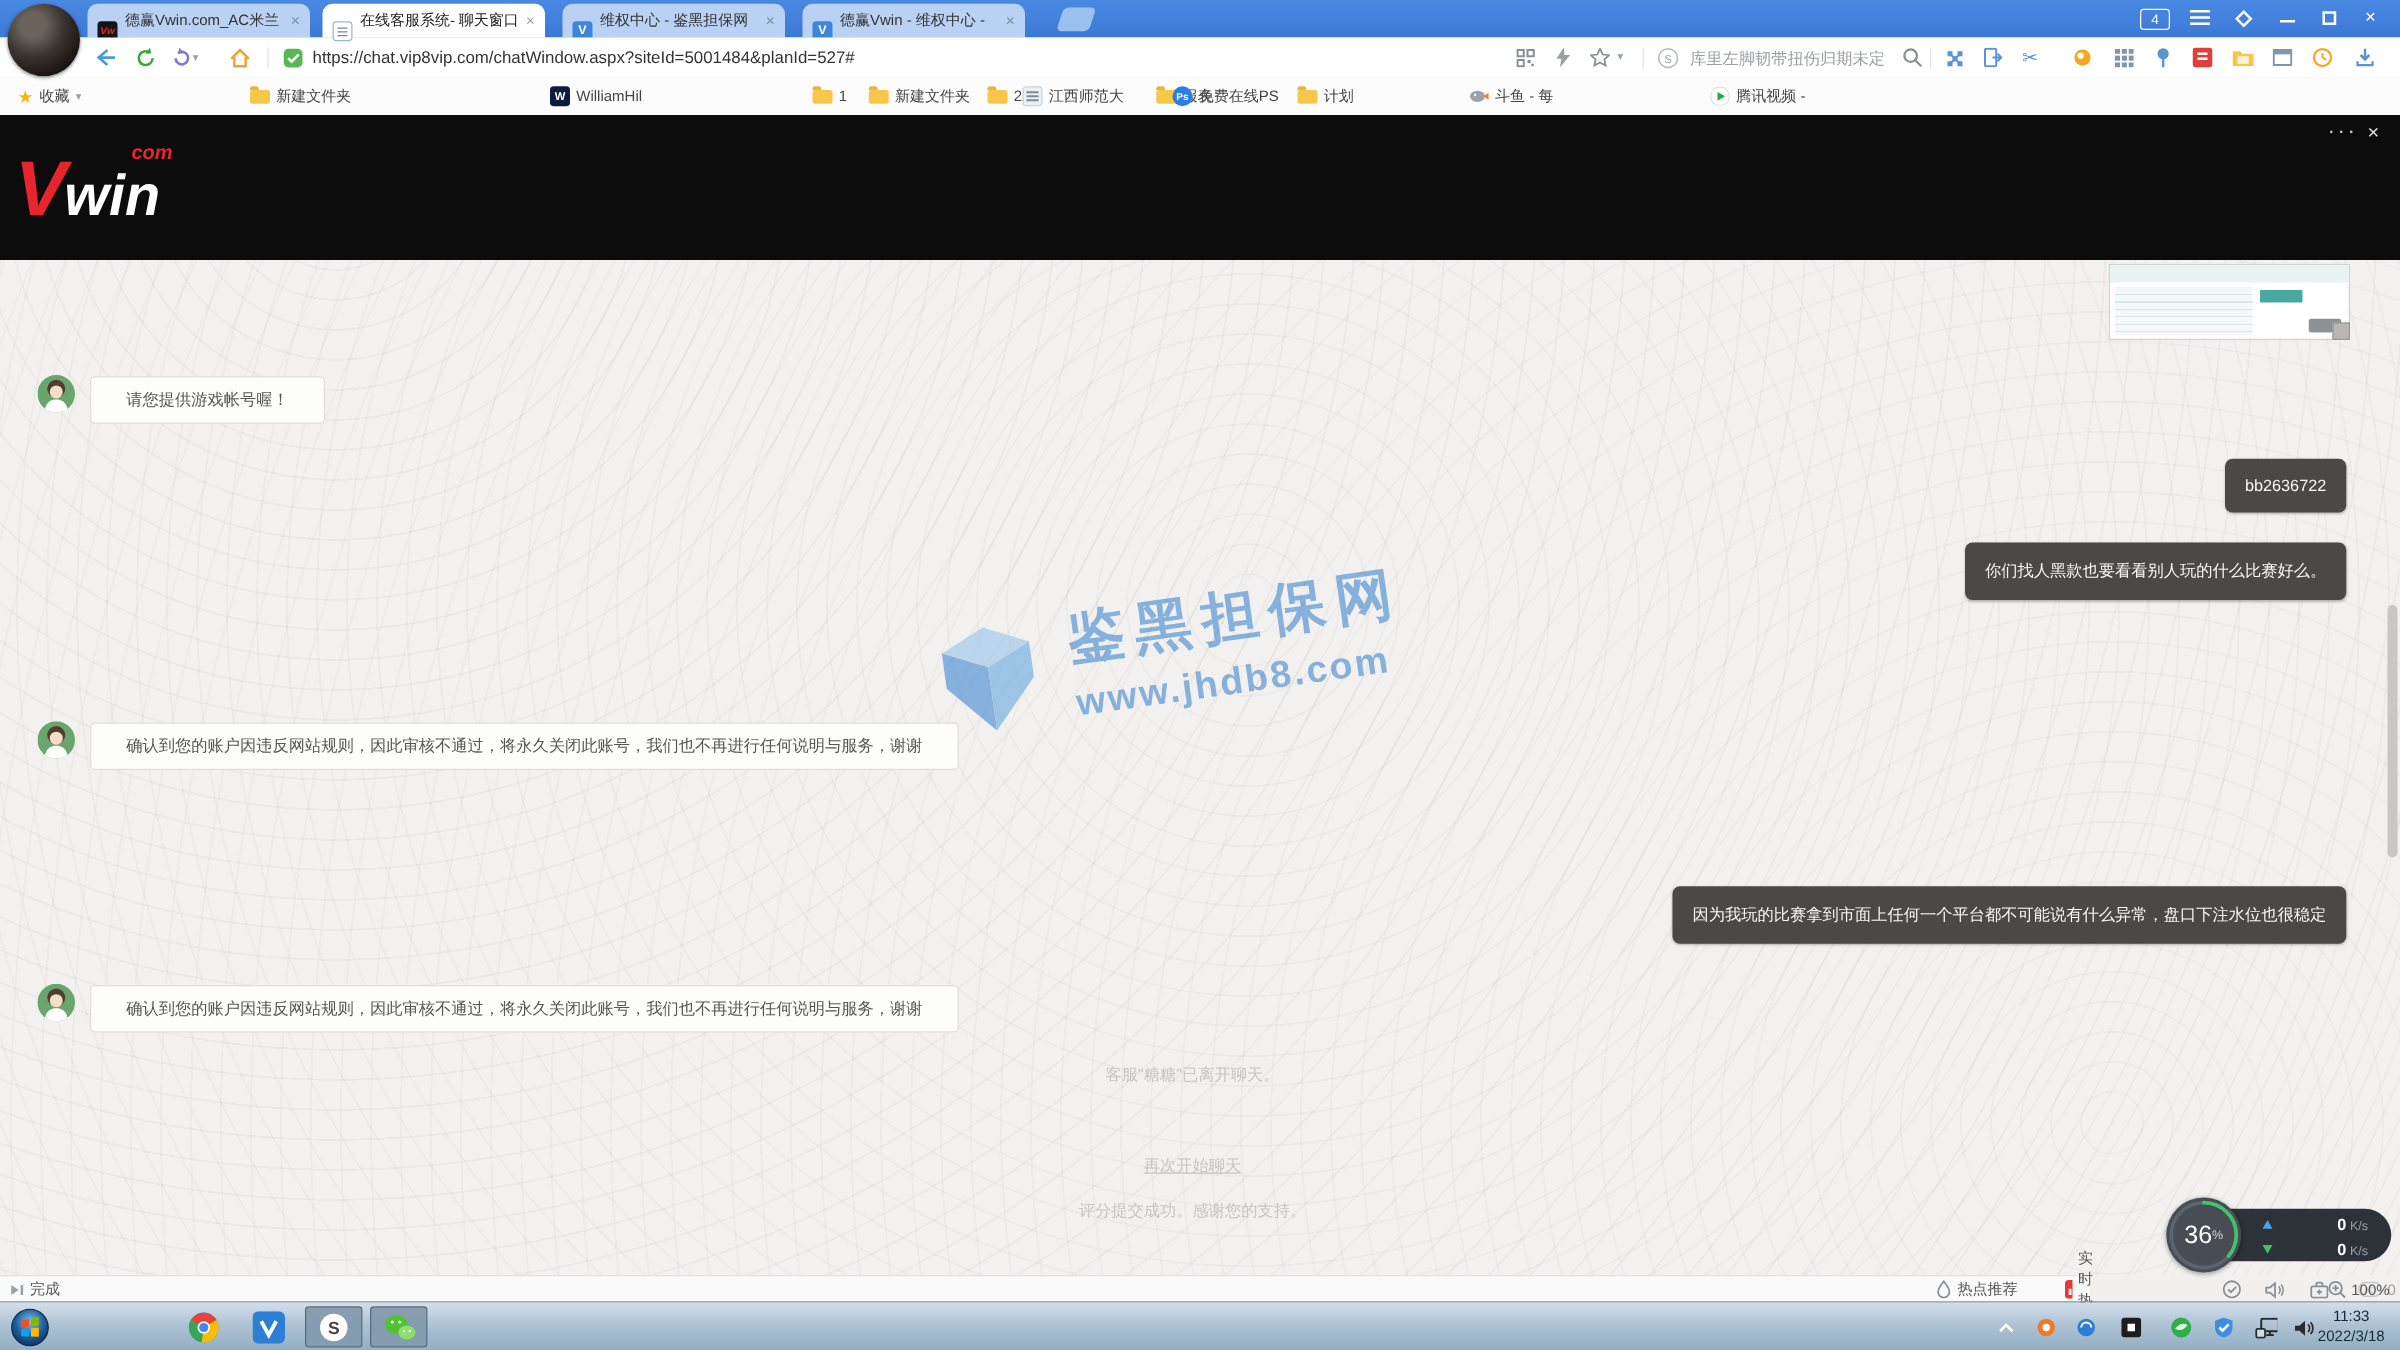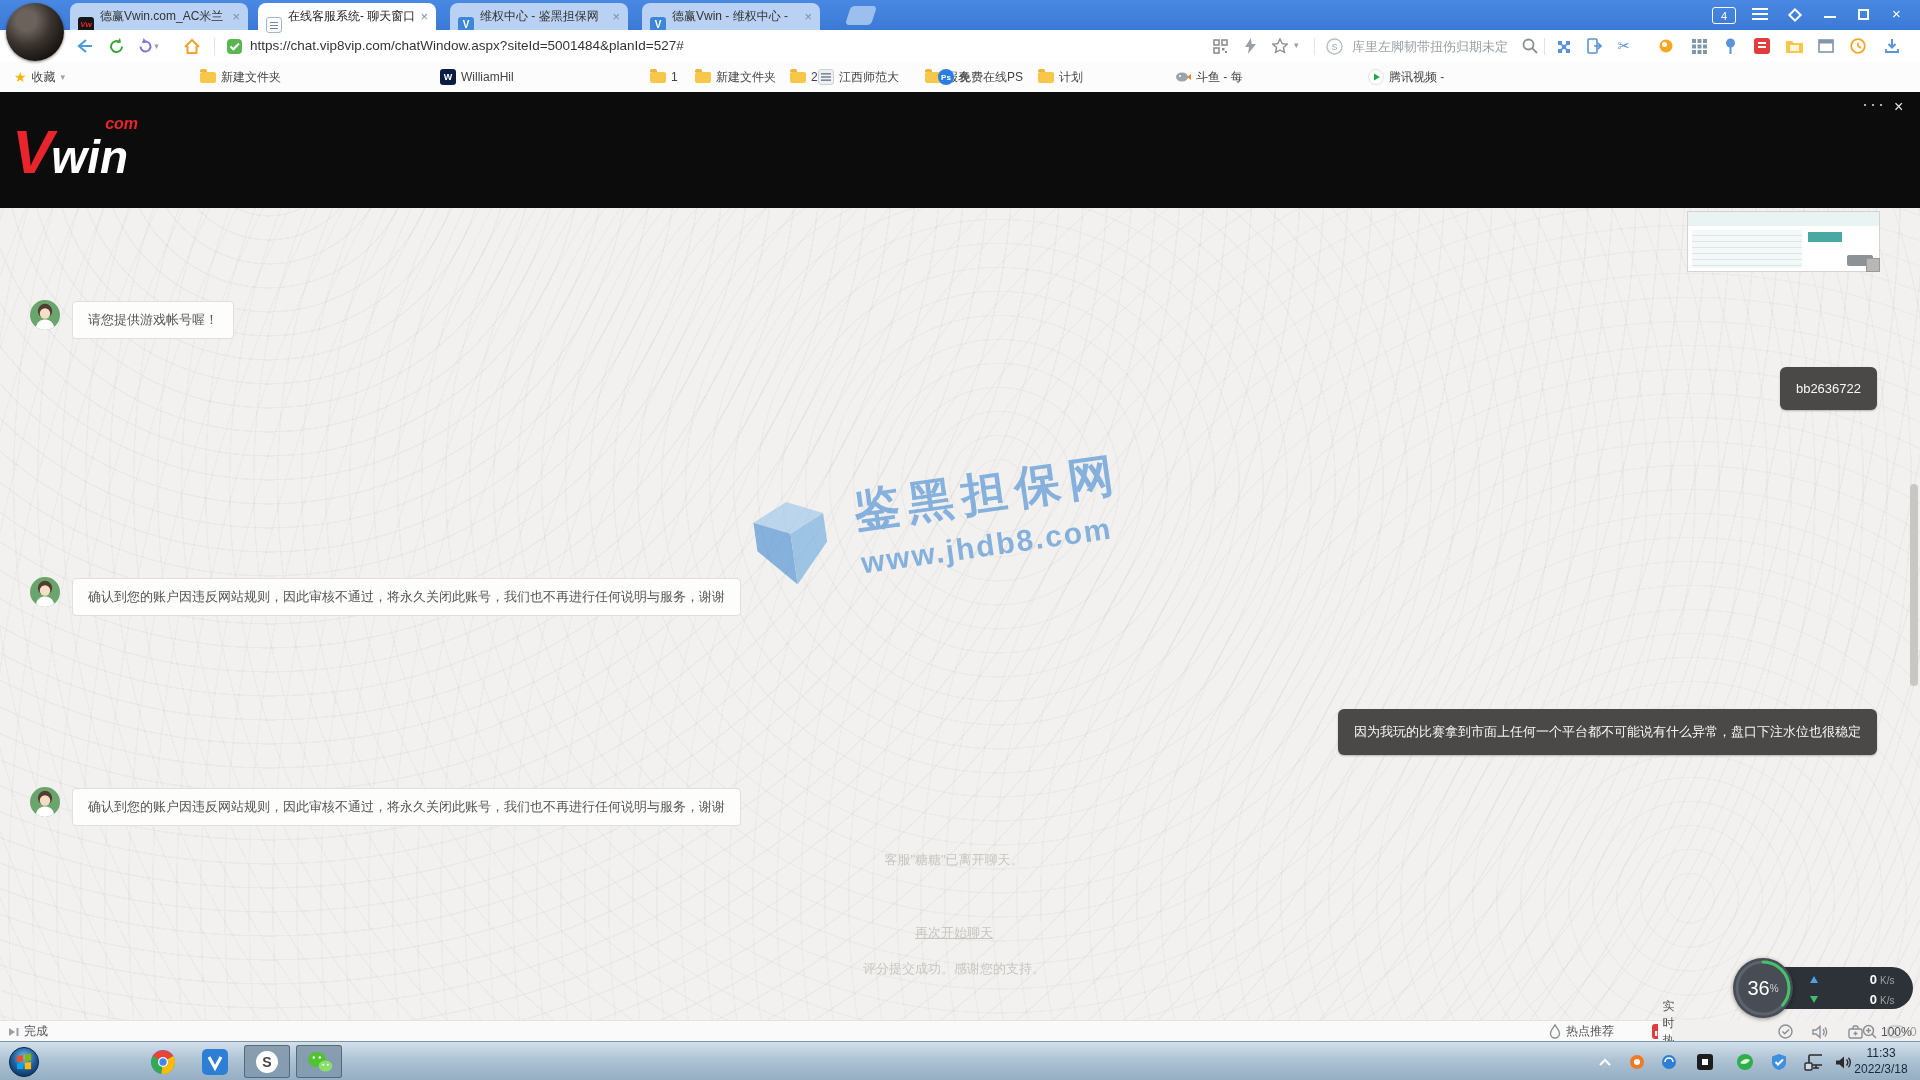--- a/index.html
+++ b/index.html
@@ -12,7 +12,7 @@
       box-shadow:0 1px 3px rgba(0,0,0,.5);z-index:20;}
   .tab{position:absolute;top:3px;height:27px;width:178px;border-radius:8px 8px 0 0;background:#b9d2f3;
        display:flex;align-items:center;gap:6px;padding:0 8px;box-sizing:border-box;font-size:12px;color:#333;}
-  .tab.active{background:#fff;color:#222;z-index:5;}
+  .tab.active{background:#fff;color:#222;z-index:5;font-family:Liberation Serif, serif;}
   .tab .tlabel{flex:1;white-space:nowrap;overflow:hidden;}
   .tab .tclose{color:#7a8fa8;font-size:13px;line-height:13px;cursor:default;}
   .fav{width:16px;height:16px;border-radius:3px;flex:0 0 16px;display:flex;align-items:center;justify-content:center;margin-top:16px;}

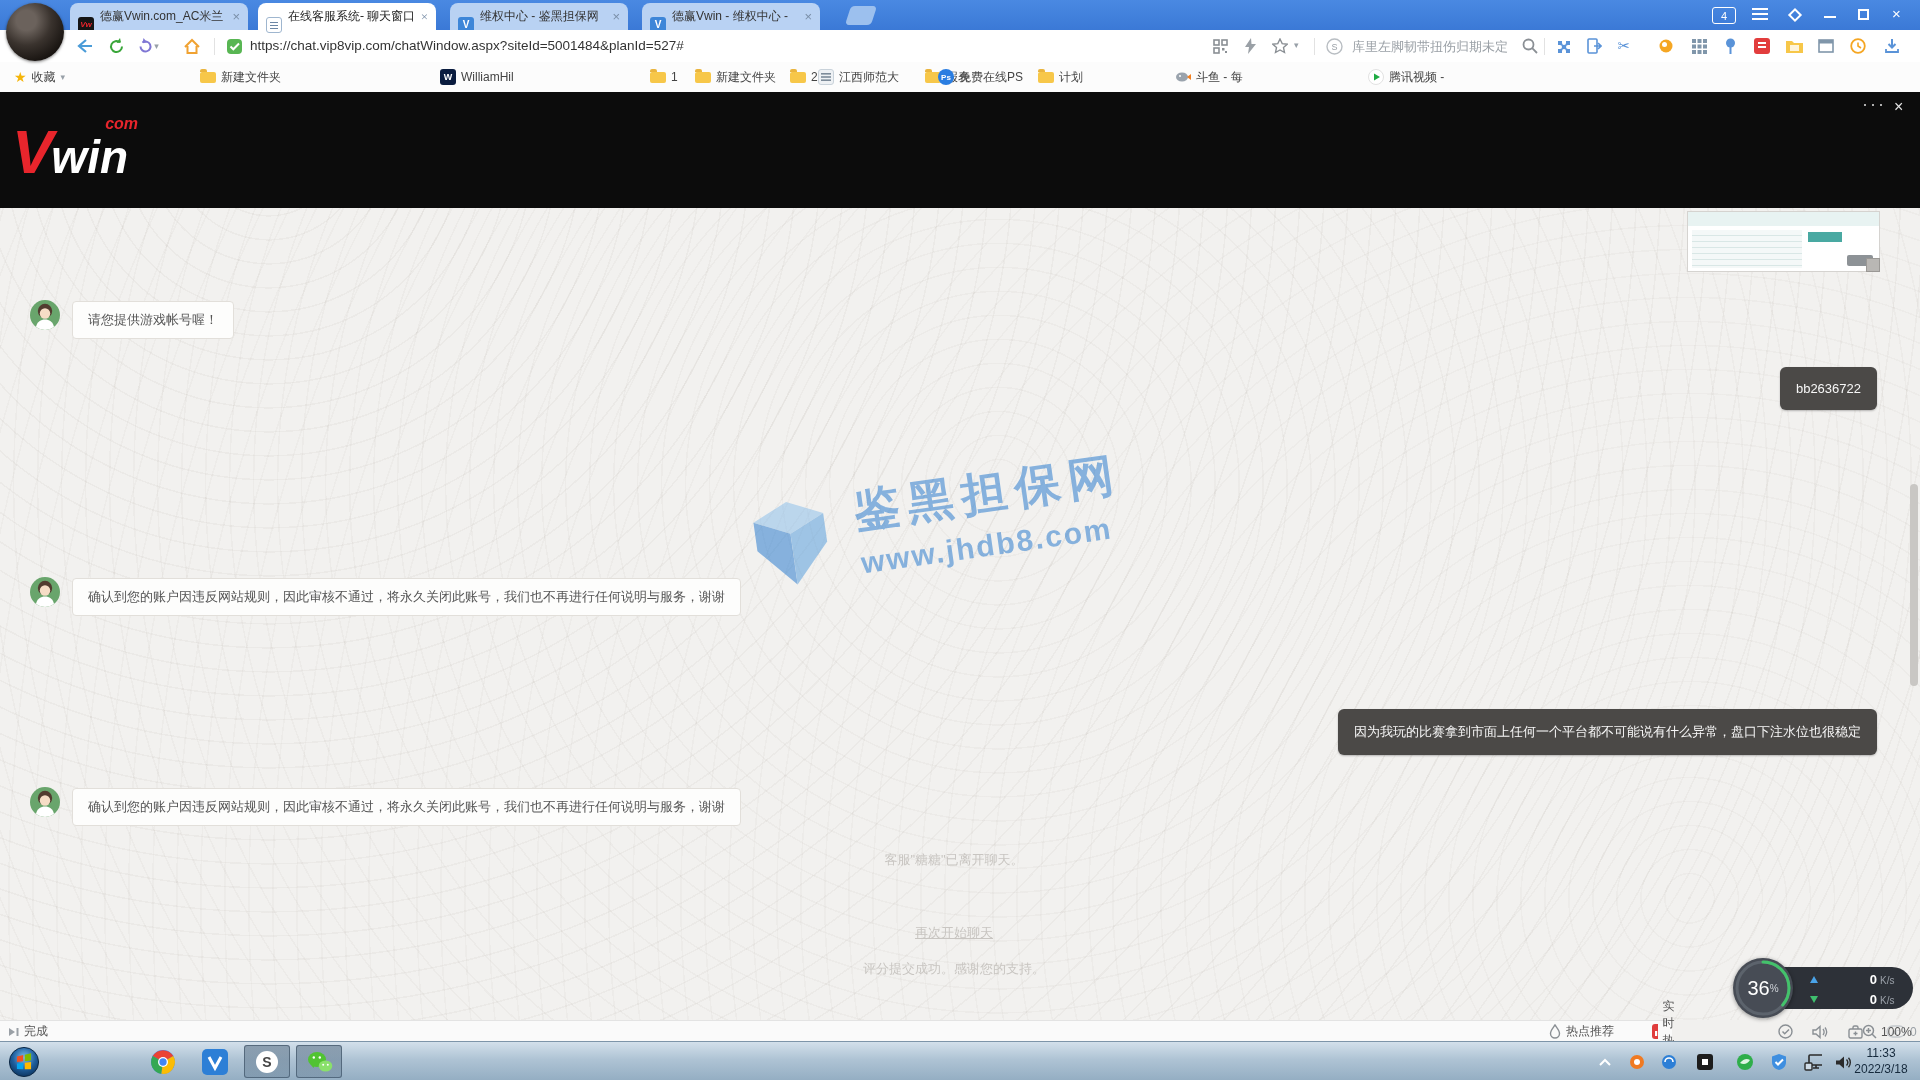--- a/index.html
+++ b/index.html
@@ -64,7 +64,7 @@
   .thumb-handle{position:absolute;left:1866px;top:50px;width:14px;height:14px;background:#b9b7b4;border:1px solid #9a9895;box-sizing:border-box;}
   .avatar{position:absolute;left:30px;width:30px;height:30px;}
   .bub{position:absolute;font-size:13px;white-space:nowrap;z-index:2;}
-  .bub-agent{left:72px;background:#fdfdfc;border:1px solid #e2dfda;border-radius:4px;color:#555;padding:9px 15px;}
+  .bub-agent{left:72px;background:#fdfdfc;border:1px solid #e2dfda;border-radius:4px;color:#555;padding:9px 28px;}
   .bub-user{right:43px;background:#4b4947;border-radius:6px;color:#f7f7f7;padding:14px 16px;box-shadow:0 1px 2px rgba(0,0,0,.25);margin-left:27px;}
   .sys{position:absolute;left:0;right:12px;text-align:center;color:#c8c5c1;font-size:13px;}
   .sys a{color:#c8c5c1;text-decoration:underline;}

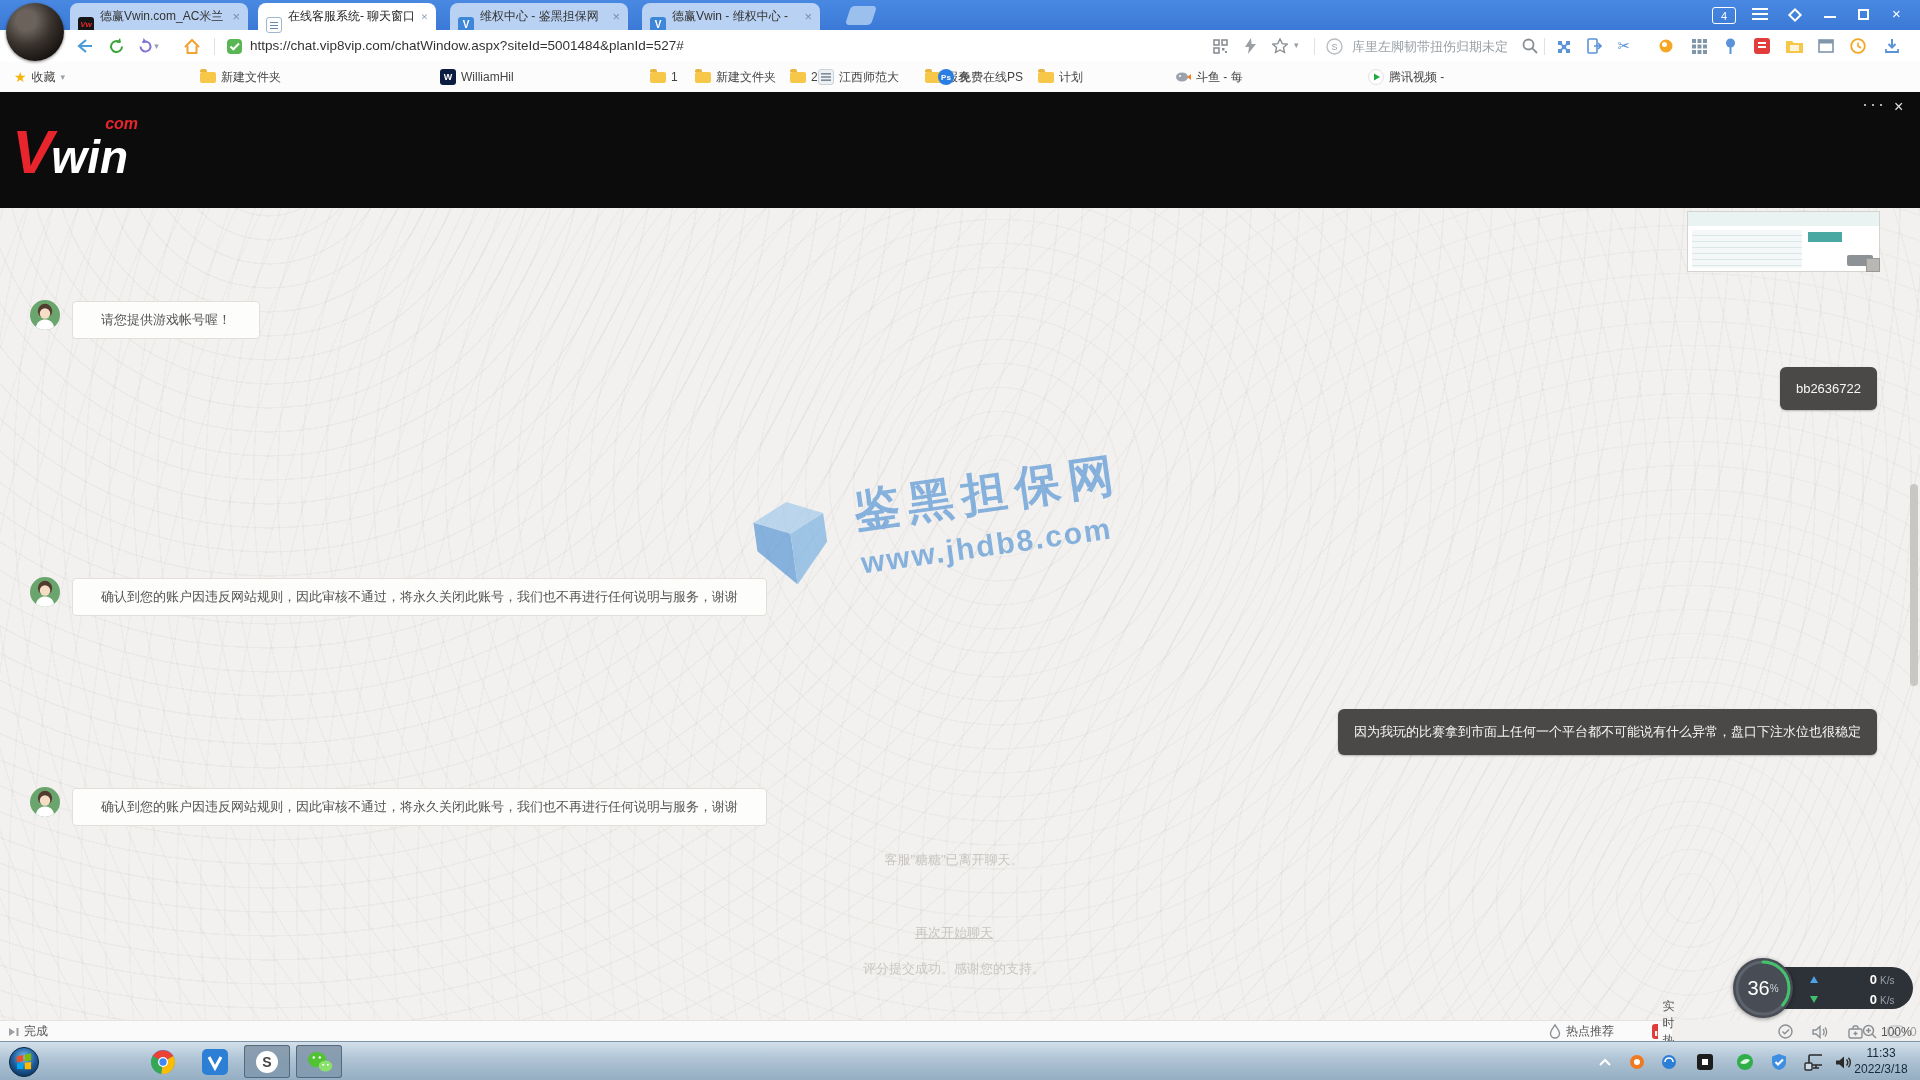--- a/index.html
+++ b/index.html
@@ -395,6 +395,7 @@
     <div class="bub bub-agent" style="top:93px">请您提供游戏帐号喔！</div>
 
     <div class="bub bub-user" style="top:159px">bb2636722</div>
+    <div class="bub bub-user" style="top:226px">你们找人黑款也要看看别人玩的什么比赛好么。</div>
 
     <div class="avatar" style="top:369px">
       <svg viewBox="0 0 30 30" width="30" height="30">

